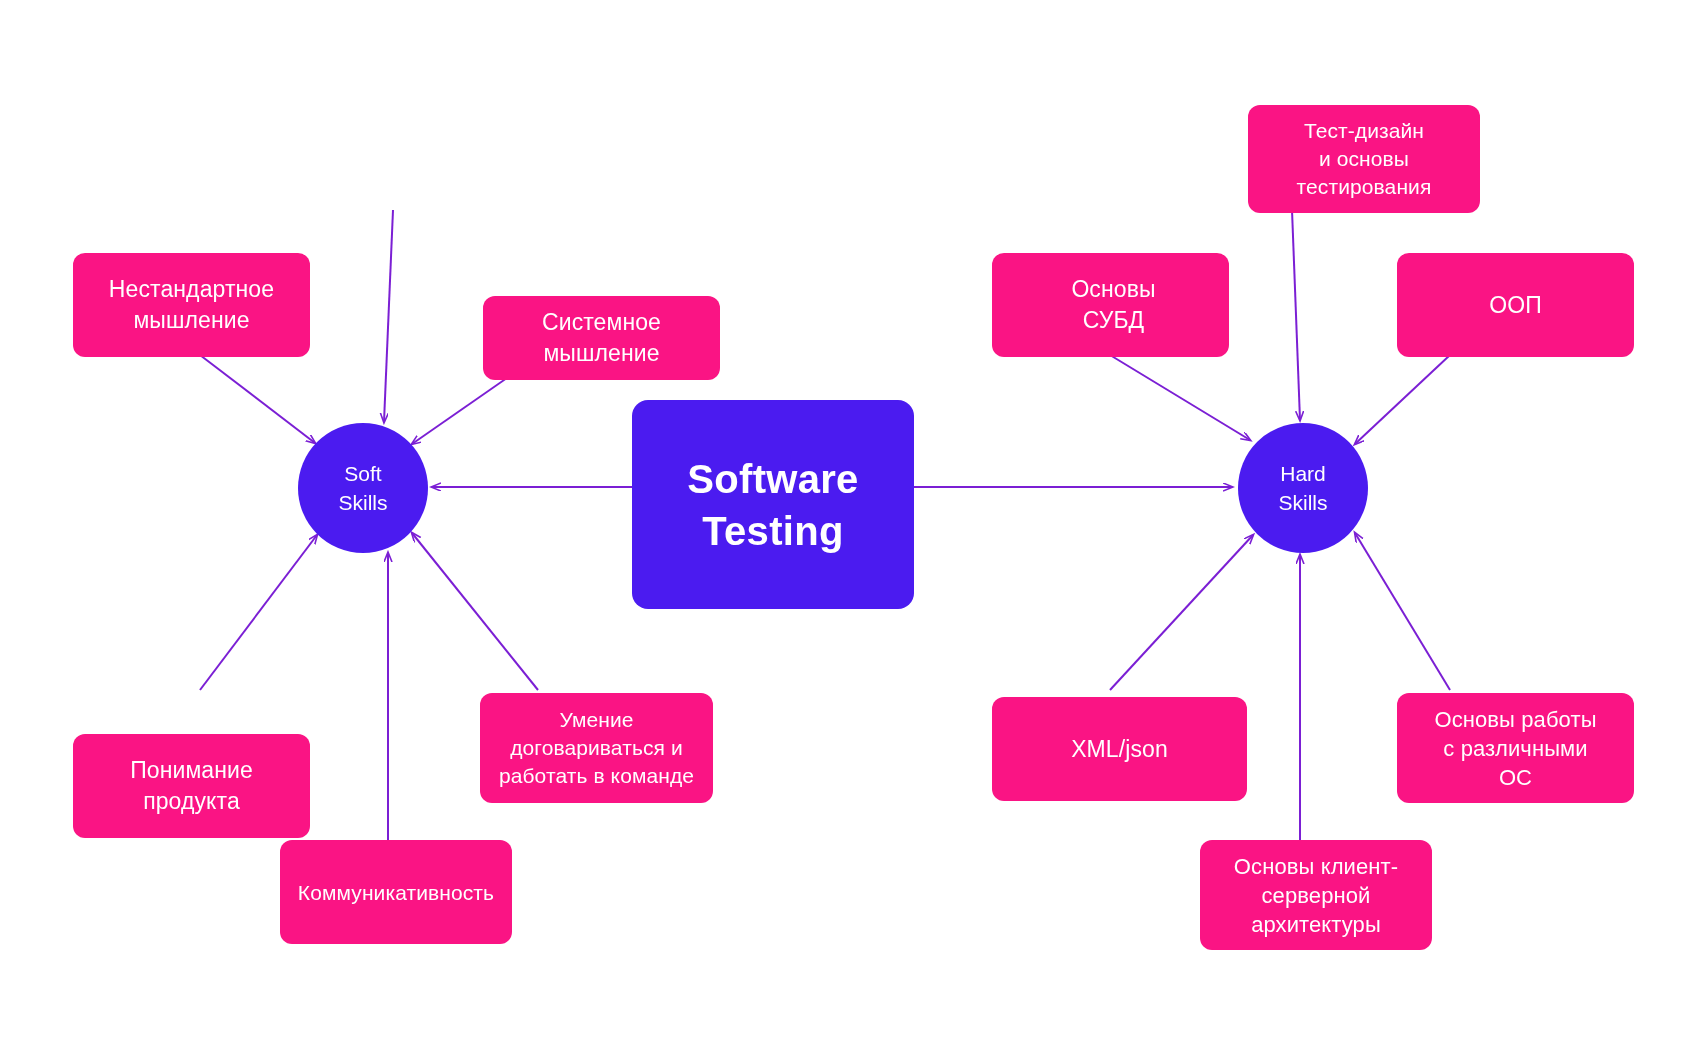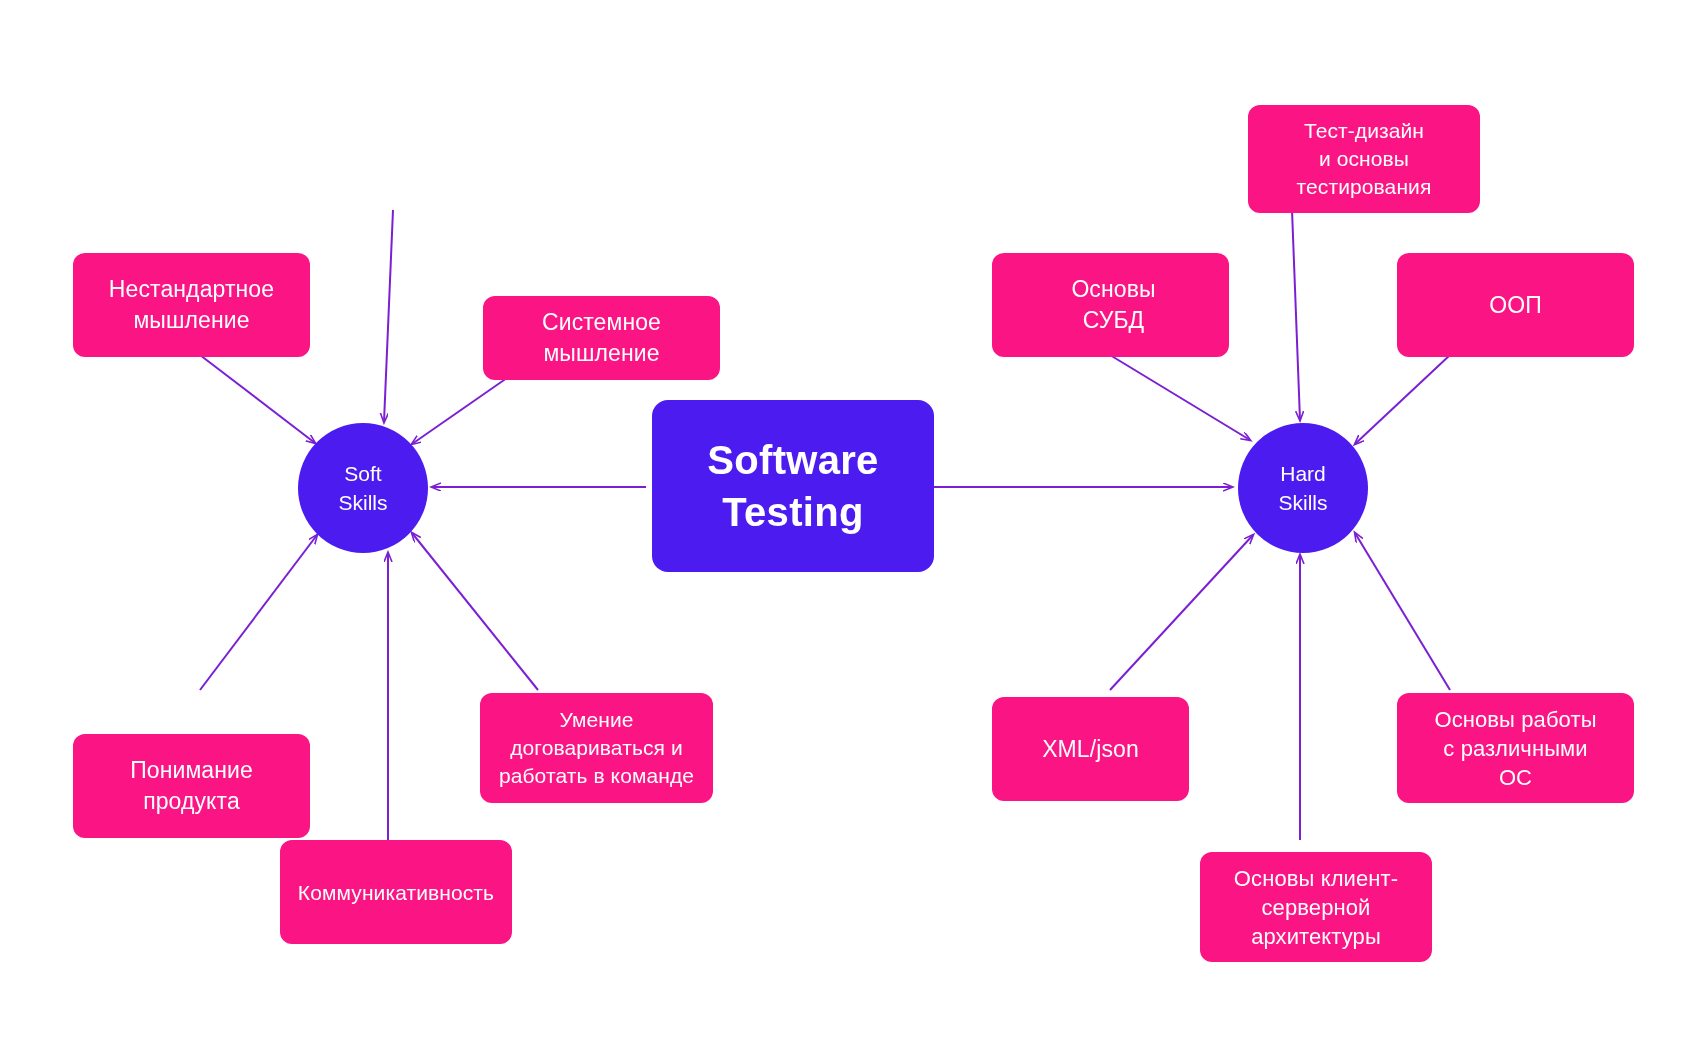--- a/index.html
+++ b/index.html
@@ -53,7 +53,7 @@
     </g>
   </svg>
 
-  <div class="node core" style="left:652px;top:400px;width:282px;height:172px;">
+  <div class="node core" style="left:632px;top:400px;width:282px;height:209px;">
     <div>
       <span>Software</span>
       <span>Testing</span>

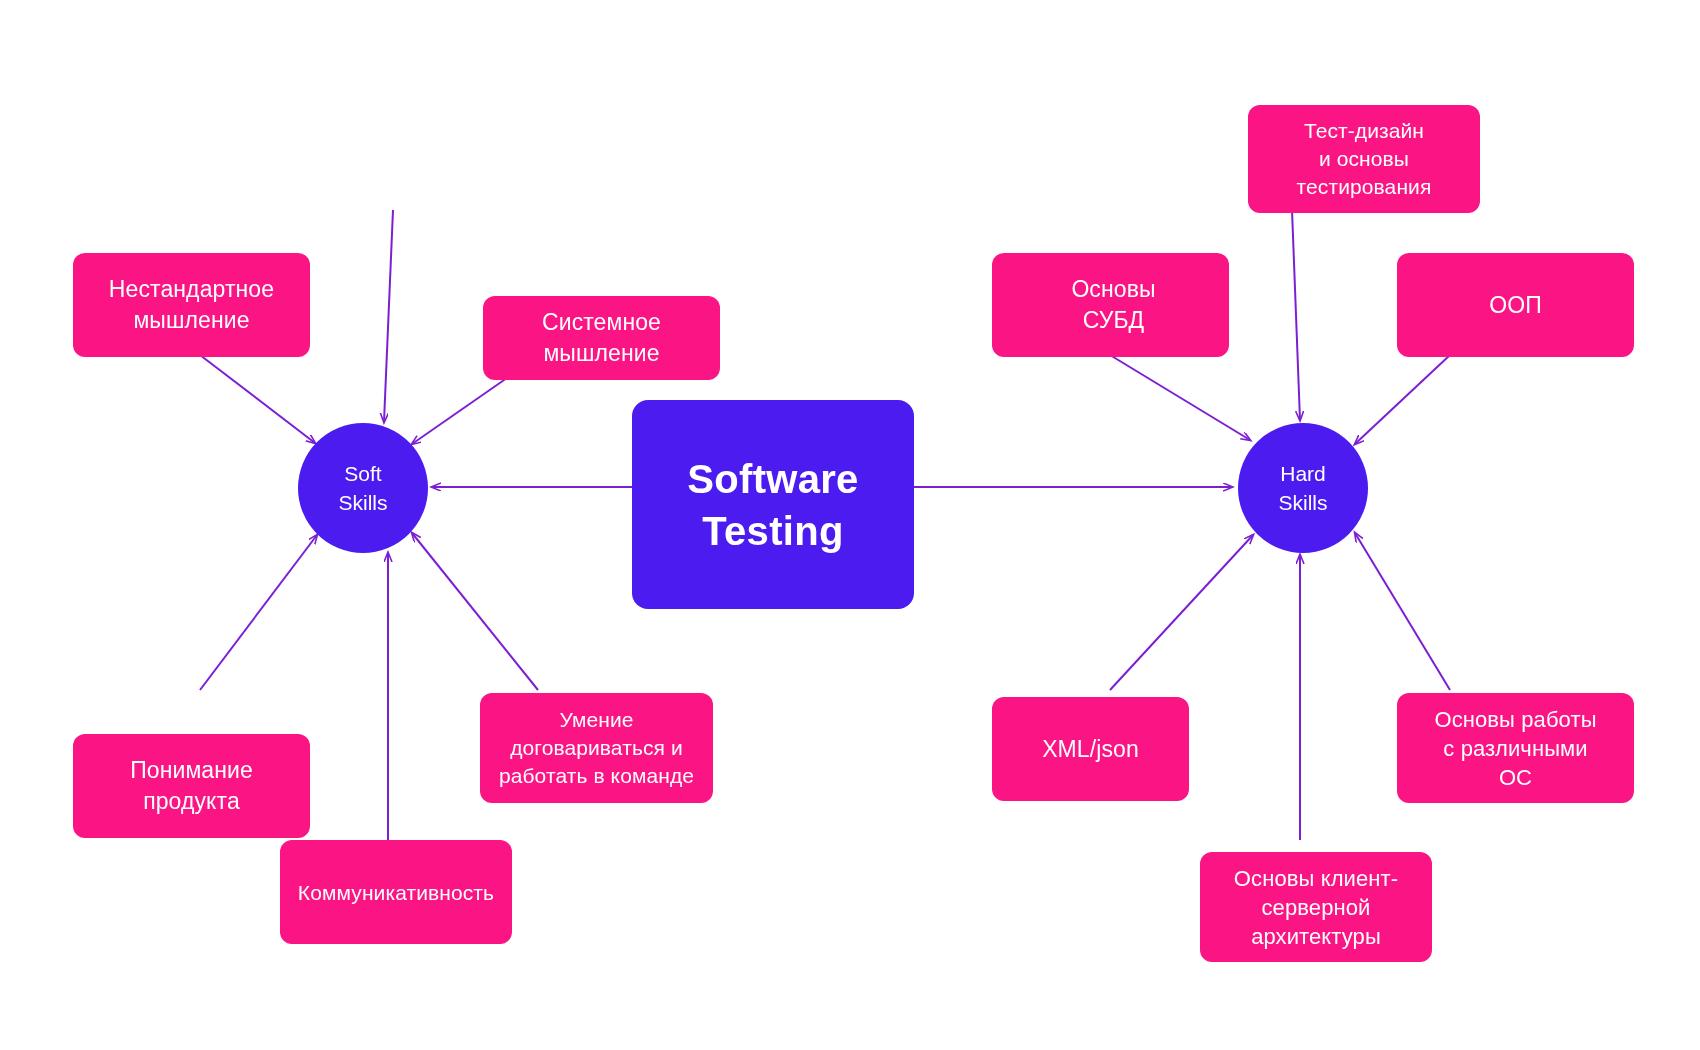--- a/index.html
+++ b/index.html
@@ -131,7 +131,7 @@
     </div>
   </div>
 
-  <div class="node pill" style="left:992px;top:697px;width:197px;height:104px;">
+  <div class="node pill" style="left:992px;top:697px;width:255px;height:104px;">
     <div>
       <span>XML/json</span>
     </div>

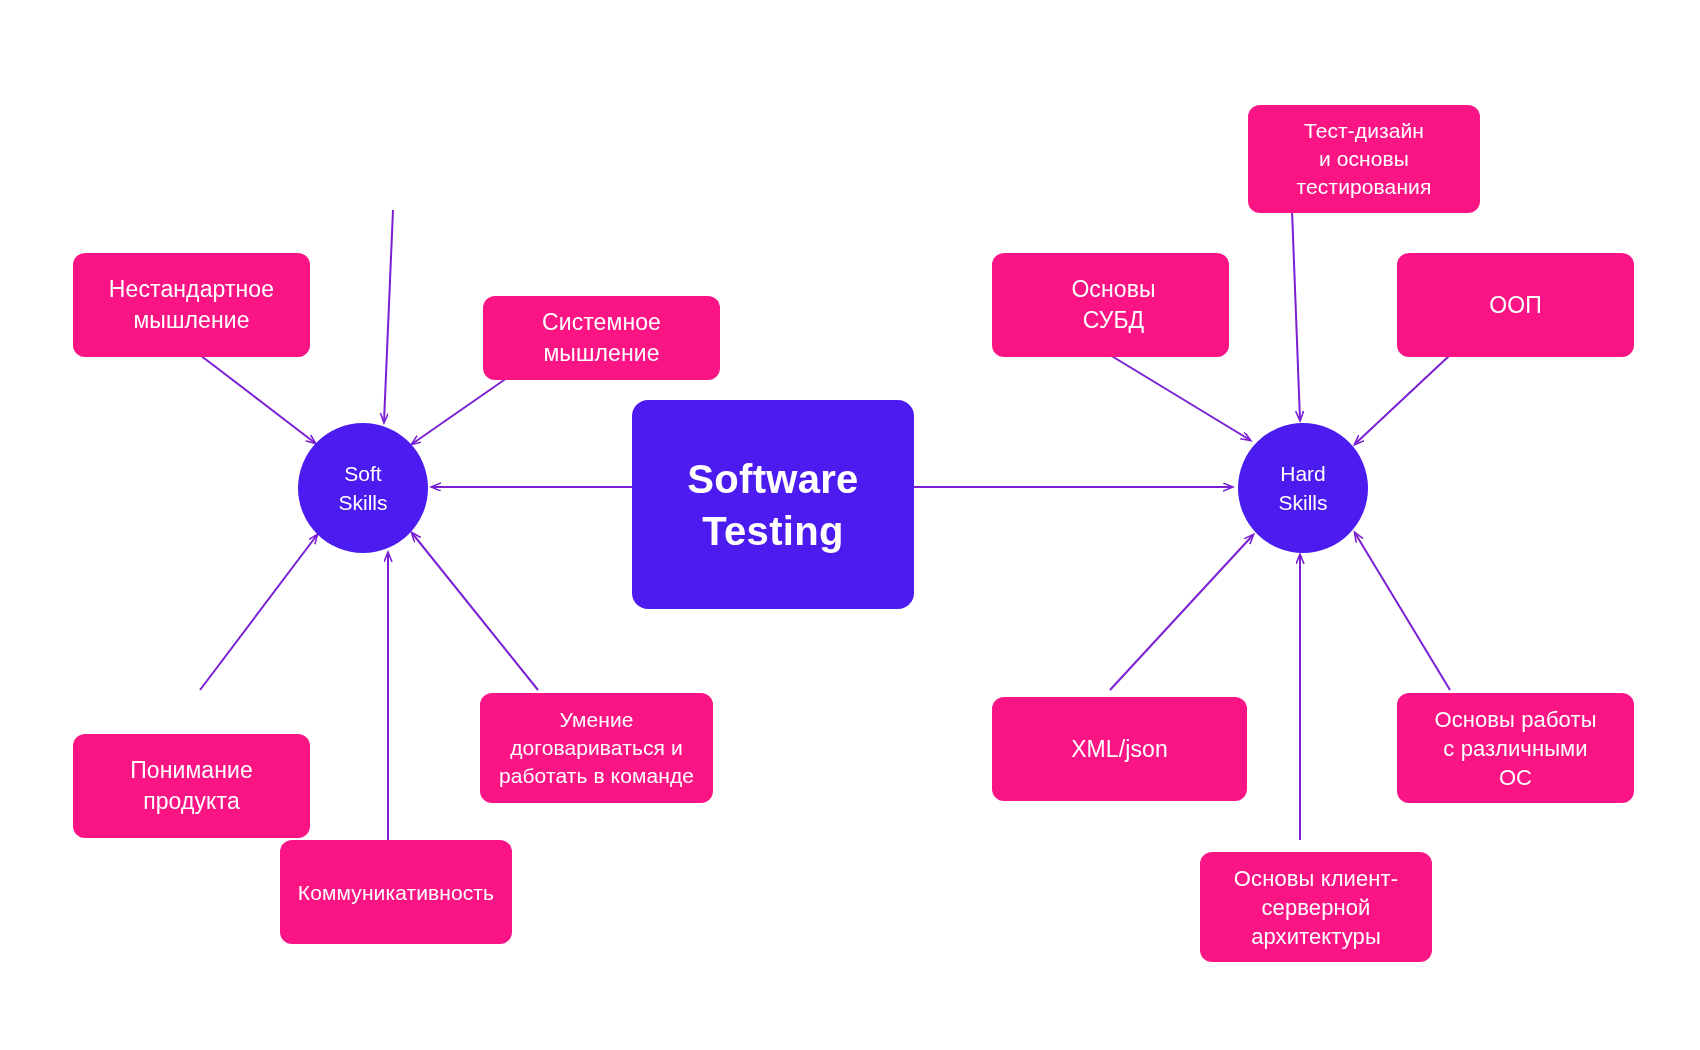--- a/index.html
+++ b/index.html
@@ -145,7 +145,7 @@
     </div>
   </div>
 
-  <div class="node pill" style="left:1200px;top:840px;width:232px;height:110px;font-size:22px;line-height:29px;margin-top:12px;">
+  <div class="node pill" style="left:1200px;top:840px;width:232px;height:110px;font-size:22px;line-height:29px;">
     <div>
       <span>Основы клиент-</span>
       <span>серверной</span>

